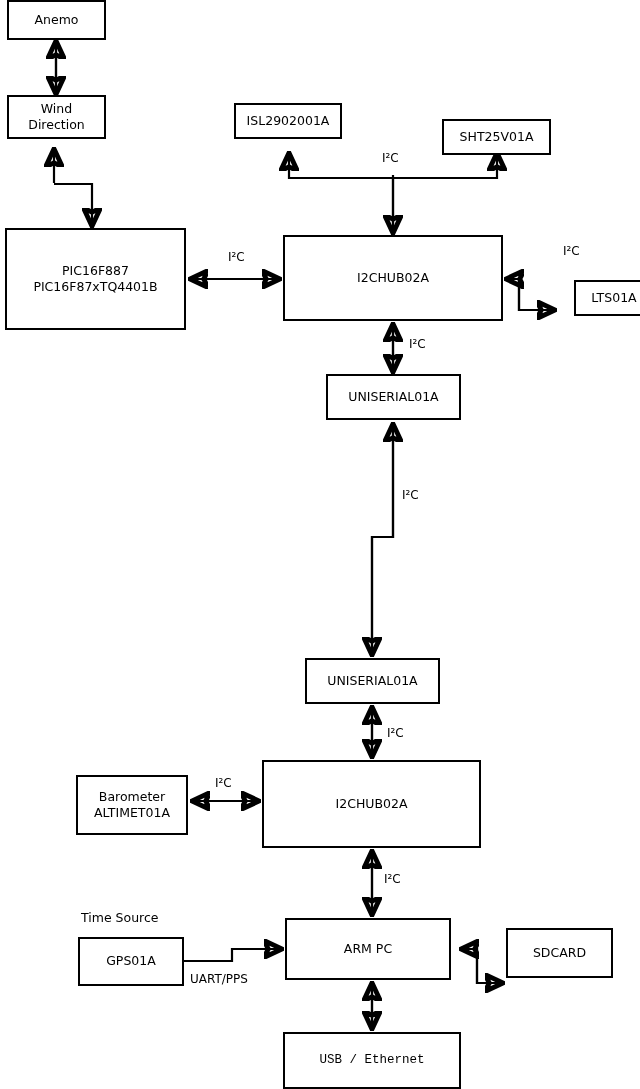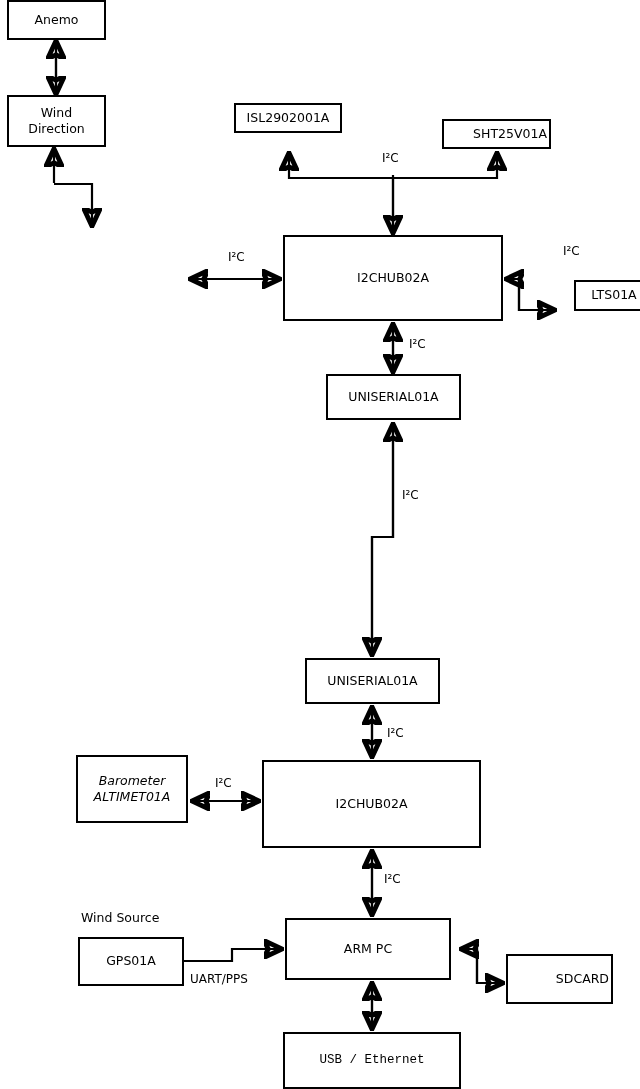--- a/index.html
+++ b/index.html
@@ -7,7 +7,7 @@
   #canvas{position:relative;width:640px;height:1089px;background:#ffffff;overflow:hidden;}
   .node{position:absolute;box-sizing:border-box;border:2px solid #000000;background:#ffffff;
         display:flex;align-items:center;justify-content:center;text-align:center;
-        font-size:12.5px;color:#000000;line-height:1.32;z-index:3;padding:2px;}
+        font-size:12.5px;color:#000000;line-height:1.32;z-index:3;padding:16px;}
   .node span{display:block;white-space:pre-line;}
   .edge-label{position:absolute;font-size:12px;color:#000000;z-index:4;white-space:nowrap;background:transparent;}
   .free-label{position:absolute;font-size:12.5px;color:#000000;z-index:4;white-space:nowrap;}

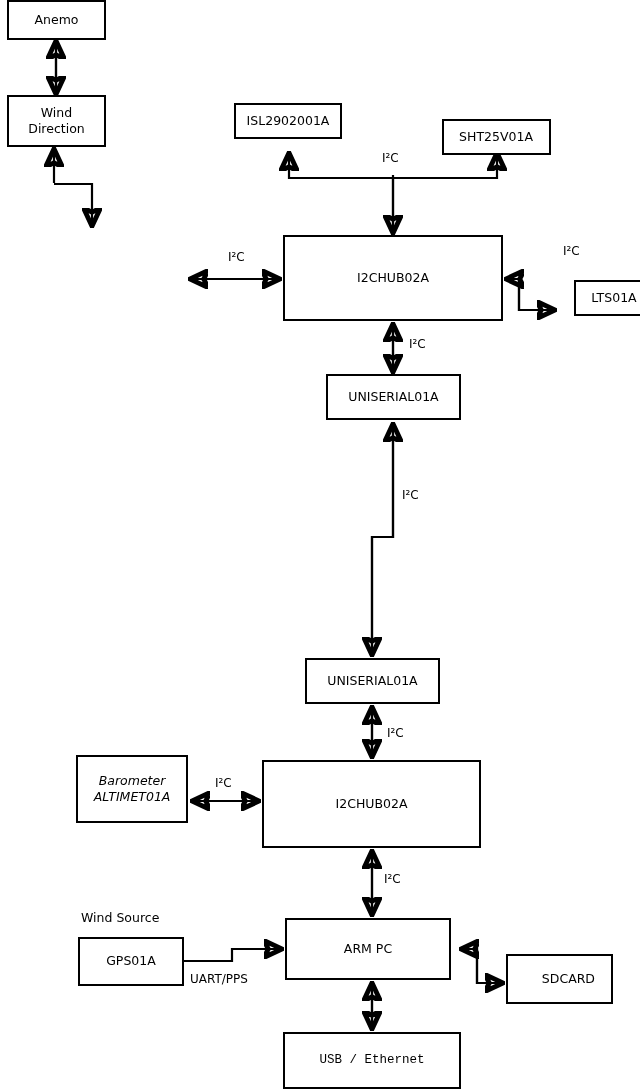--- a/index.html
+++ b/index.html
@@ -69,7 +69,7 @@
   <div class="node" style="left: 7px; top: 0px; width: 99px; height: 40px;">
       <span>Anemo</span>
     </div>
-  <div class="node" style="left: 7px; top: 95px; width: 99px; height: 52px;">
+  <div class="node" style="left: 7px; top: 95px; width: 99px; height: 44px;">
       <span>Wind
 Direction</span>
     </div>

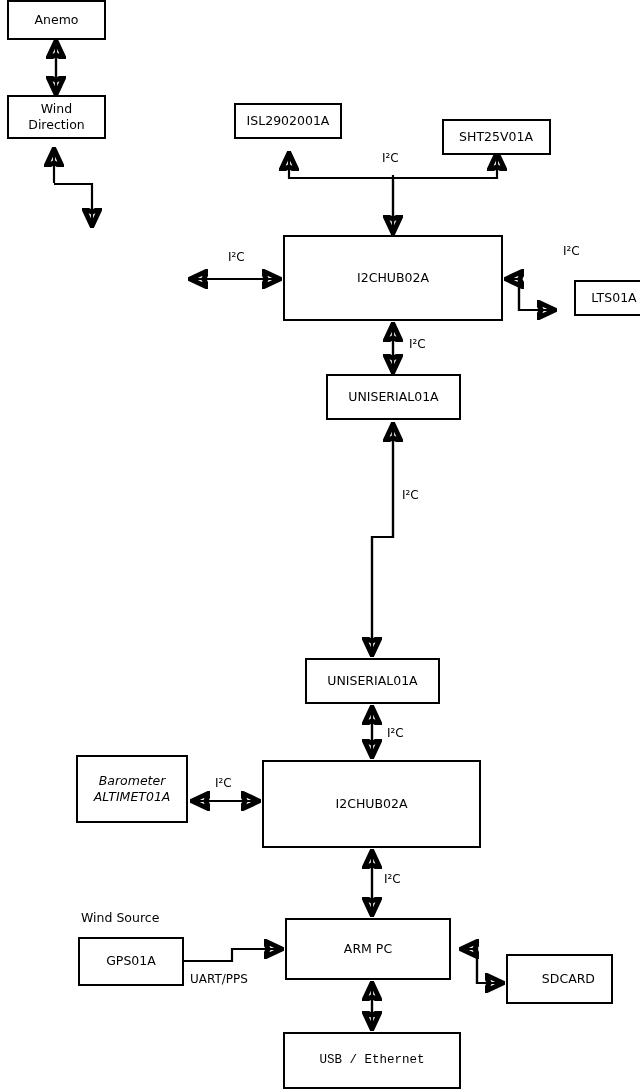--- a/index.html
+++ b/index.html
@@ -76,7 +76,7 @@
   <div class="node" style="left: 234px; top: 103px; width: 108px; height: 30px;">
       <span>ISL2902001A</span>
     </div>
-  <div class="node" style="left: 442px; top: 119px; width: 109px; height: 30px; justify-content: flex-end;">
+  <div class="node" style="left: 442px; top: 119px; width: 109px; height: 30px;">
       <span>SHT25V01A</span>
     </div>
   <div class="node" style="left: 283px; top: 235px; width: 220px; height: 86px;">

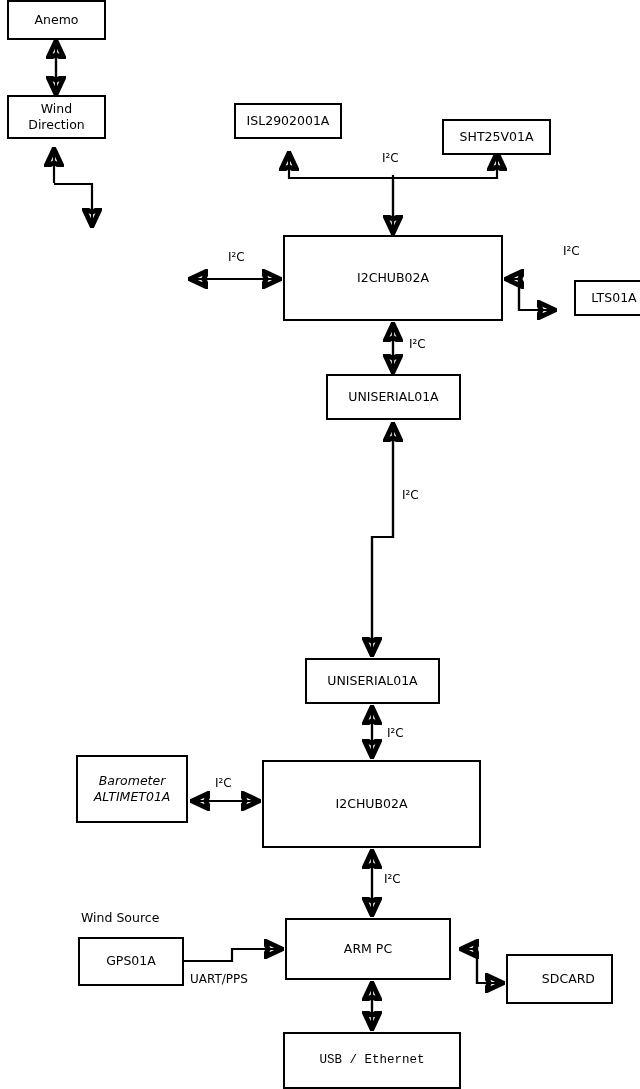--- a/index.html
+++ b/index.html
@@ -73,6 +73,10 @@
       <span>Wind
 Direction</span>
     </div>
+  <div class="node" style="left: 5px; top: 228px; width: 181px; height: 102px;">
+      <span>PIC16F887
+PIC16F87xTQ4401B</span>
+    </div>
   <div class="node" style="left: 234px; top: 103px; width: 108px; height: 30px;">
       <span>ISL2902001A</span>
     </div>

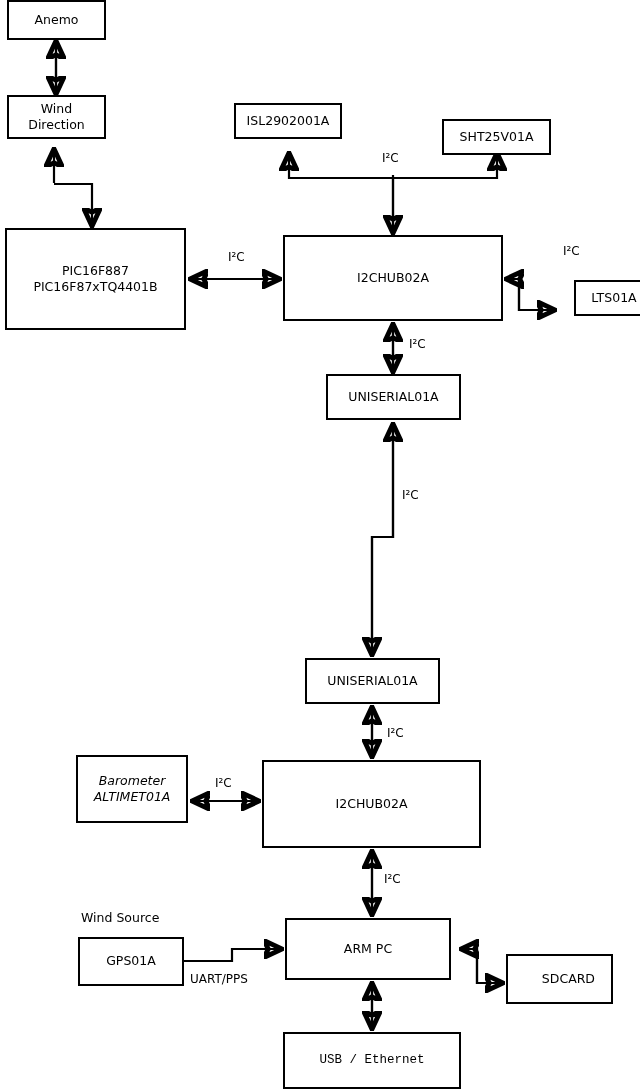--- a/index.html
+++ b/index.html
@@ -98,7 +98,7 @@
   <div class="node" style="left: 262px; top: 760px; width: 219px; height: 88px;">
       <span>I2CHUB02A</span>
     </div>
-  <div class="node" style="left: 76px; top: 755px; width: 112px; height: 68px; font-style: italic;">
+  <div class="node" style="left: 76px; top: 775px; width: 112px; height: 60px;">
       <span>Barometer
 ALTIMET01A</span>
     </div>

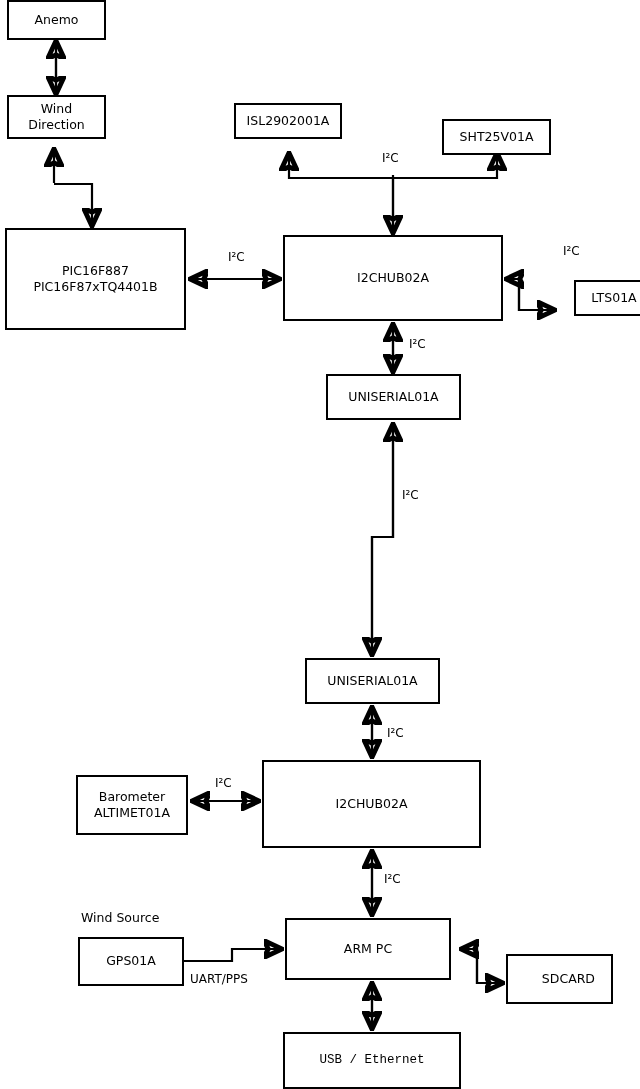--- a/index.html
+++ b/index.html
@@ -115,7 +115,7 @@
       <span>USB / Ethernet</span>
     </div>
 
-  <div class="free-label" style="left: 81px; top: 910px;">Wind Source</div>
+  <div class="free-label" style="left: 81px; top: 910px;">Time Source</div>
 
   <div class="edge-label" style="left: 382px; top: 151px;">I²C</div>
   <div class="edge-label" style="left: 228px; top: 250px;">I²C</div>

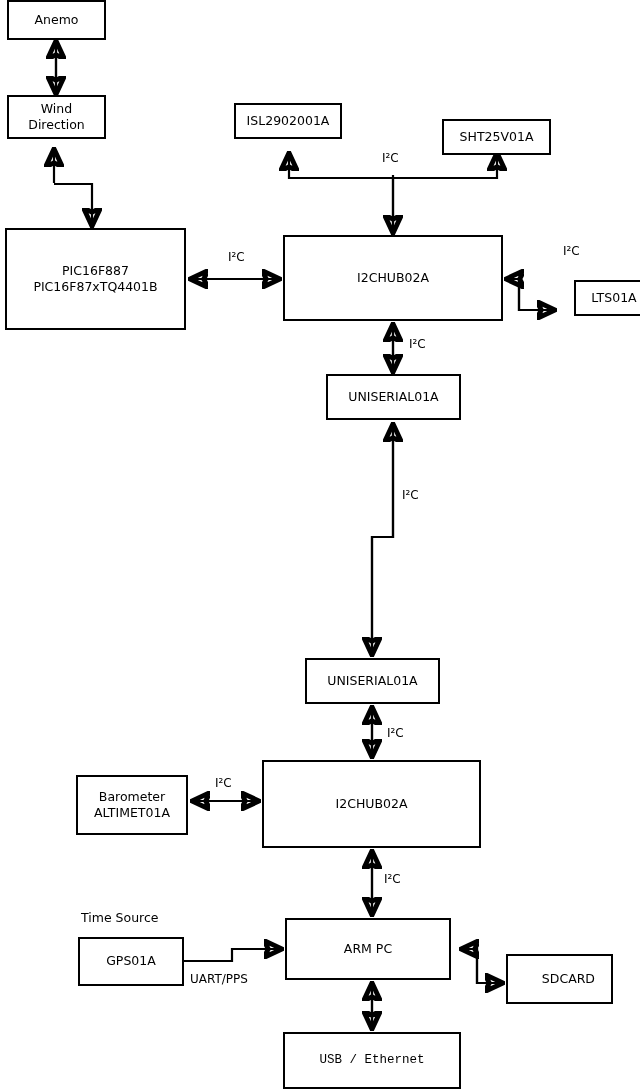--- a/index.html
+++ b/index.html
@@ -108,7 +108,7 @@
   <div class="node" style="left: 285px; top: 918px; width: 166px; height: 62px;">
       <span>ARM PC</span>
     </div>
-  <div class="node" style="left: 506px; top: 954px; width: 107px; height: 50px; justify-content: flex-end;">
+  <div class="node" style="left: 506px; top: 928px; width: 107px; height: 50px;">
       <span>SDCARD</span>
     </div>
   <div class="node" style="left: 283px; top: 1032px; width: 178px; height: 57px; font-family: Liberation Mono, monospace;">

